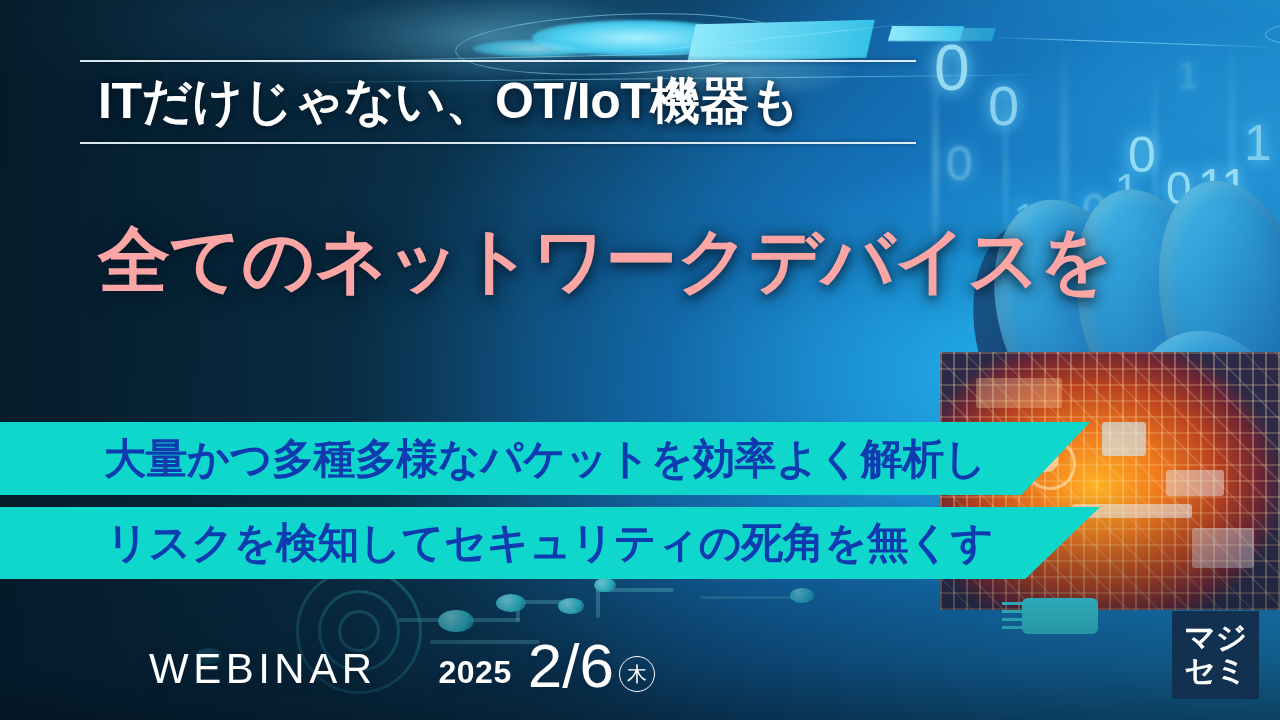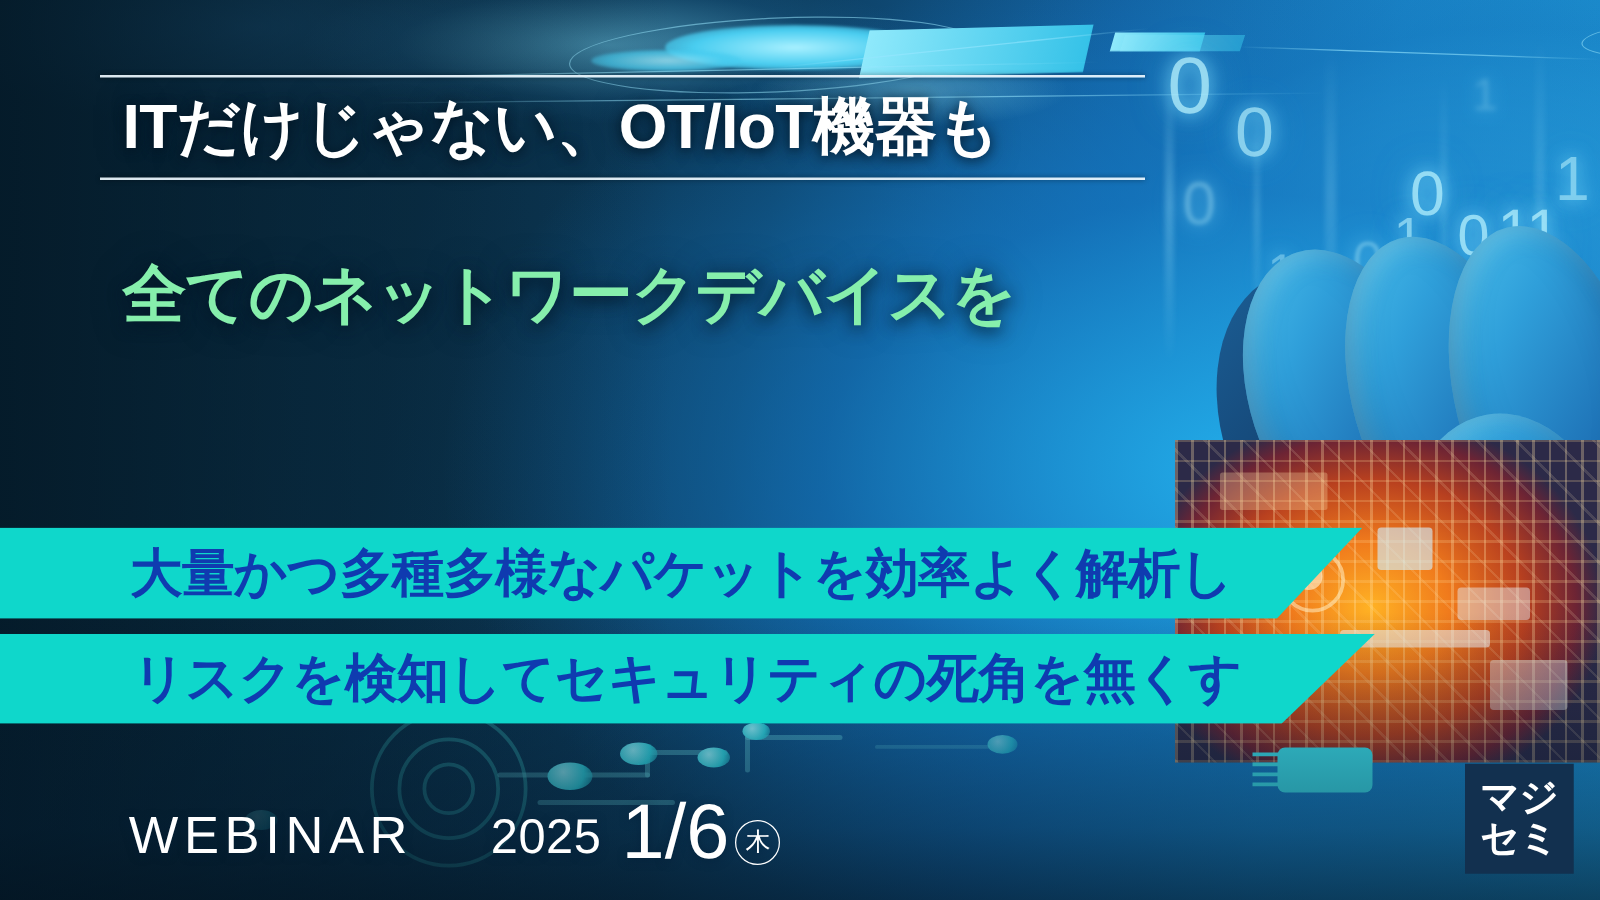--- a/index.html
+++ b/index.html
@@ -162,10 +162,10 @@
   .headline {
     position: absolute;
     left: 98px;
-    top: 203px;
-    font-size: 51px;
+    top: 214px;
+    font-size: 72px;
     font-weight: 700;
-    color: #86efac;
+    color: #fca5a5;
     line-height: 1.30;
     letter-spacing: -1px;
     white-space: nowrap;

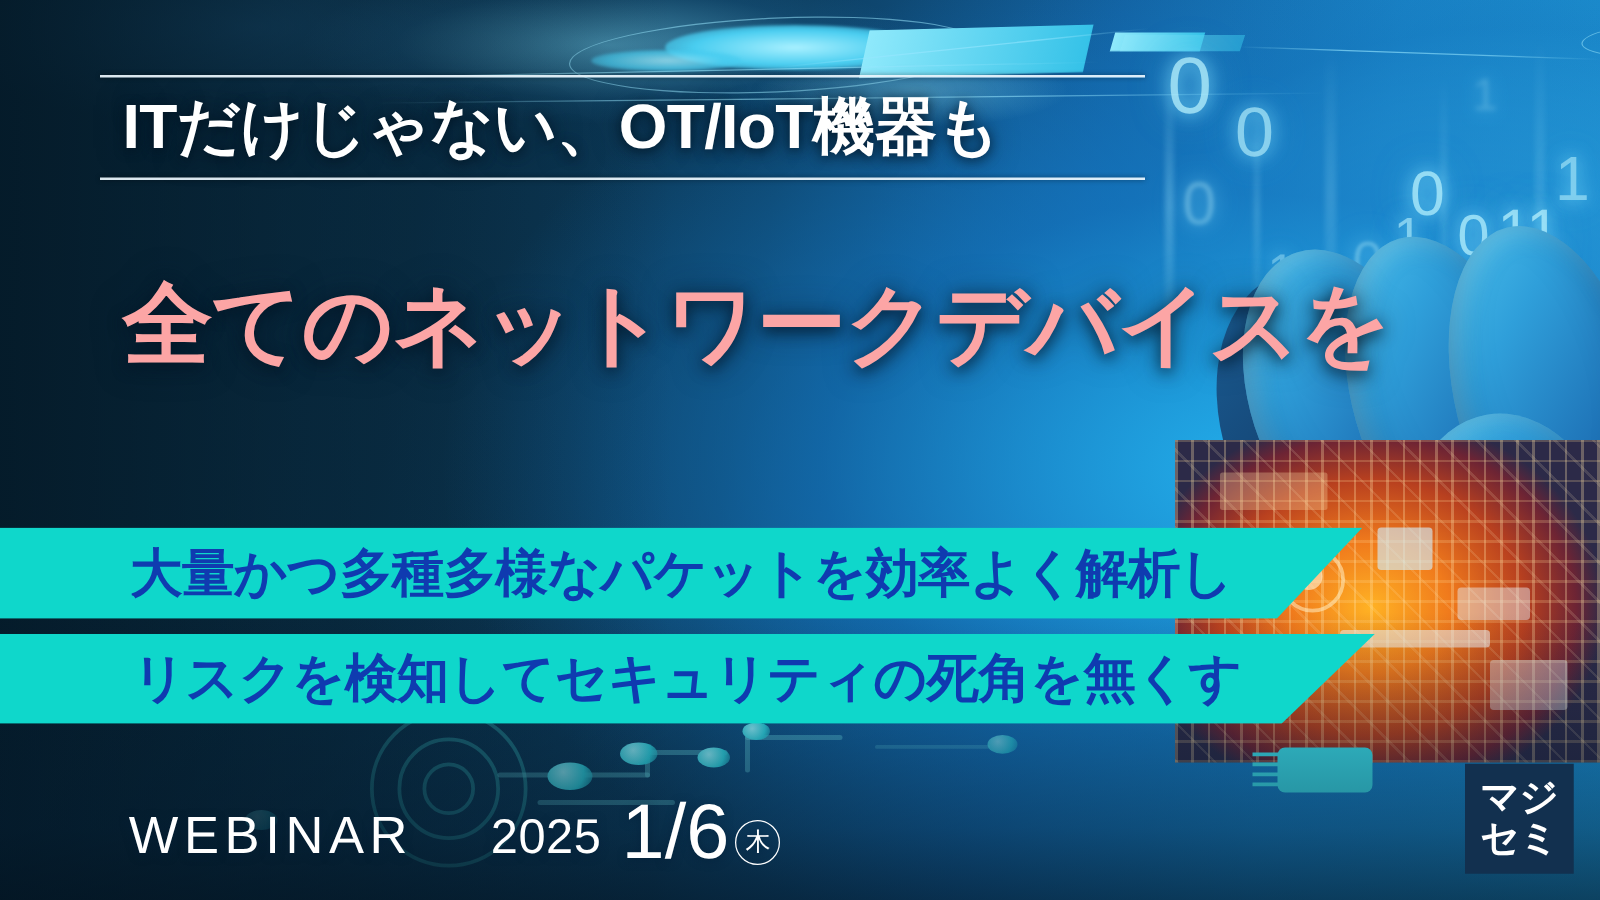--- a/index.html
+++ b/index.html
@@ -220,6 +220,7 @@
     font-weight: 300;
     letter-spacing: 4.5px;
     line-height: 1;
+    margin-left: 46px;
   }
   .date-group {
     display: flex;

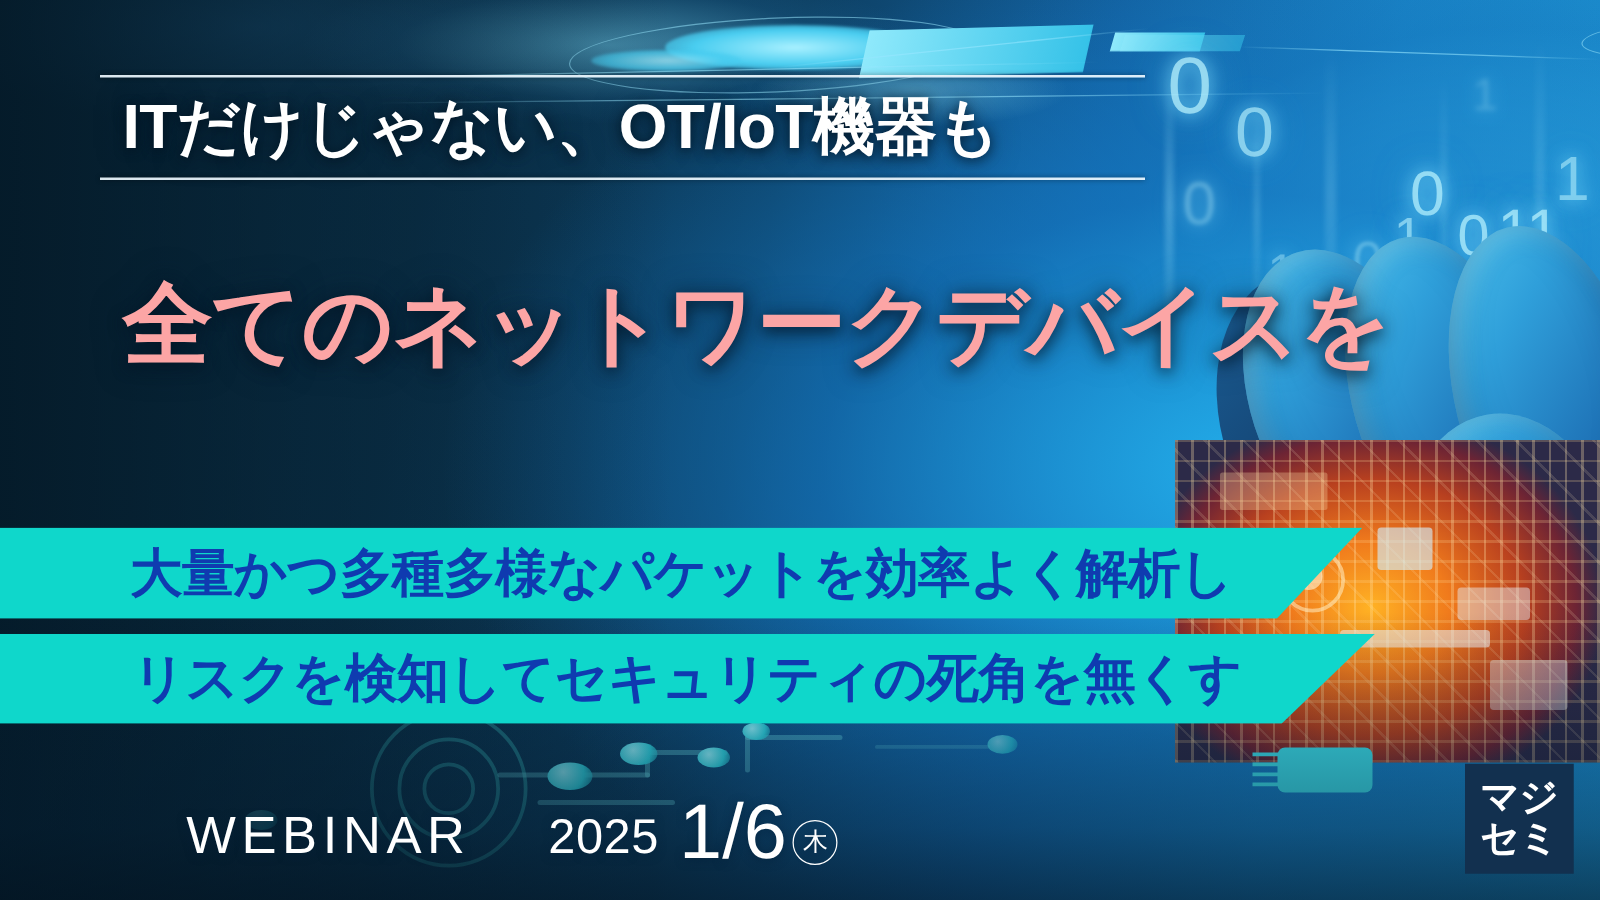--- a/index.html
+++ b/index.html
@@ -228,8 +228,8 @@
     margin-left: 62px;
   }
   .year {
-    font-size: 39px;
-    font-weight: 400;
+    font-size: 32px;
+    font-weight: 700;
     letter-spacing: 0.5px;
     line-height: 1;
   }

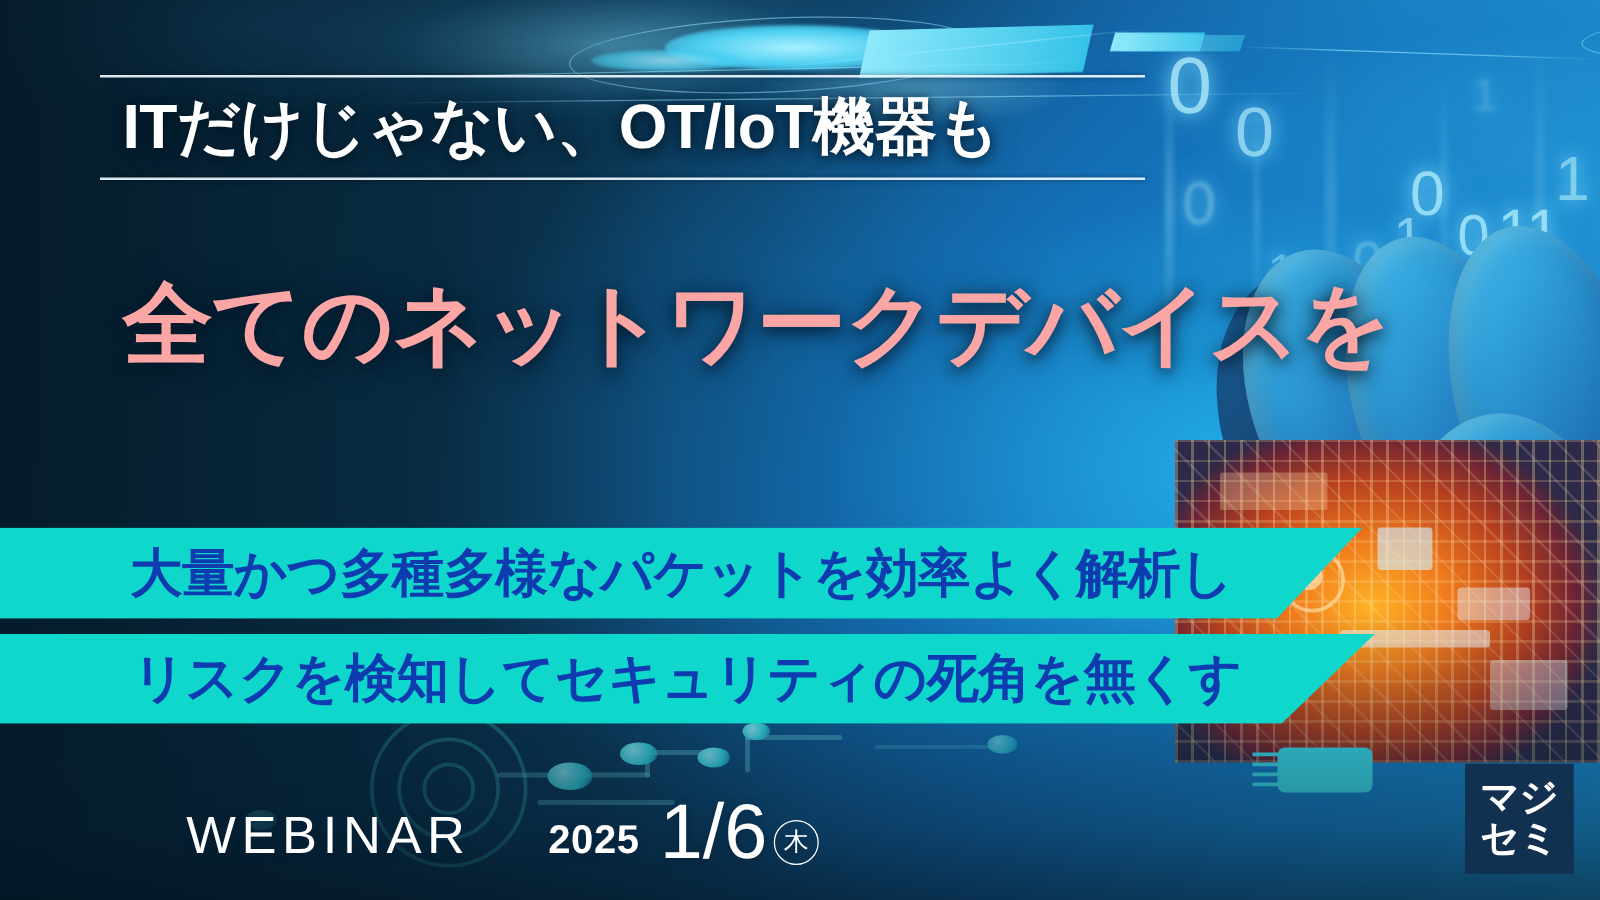--- a/index.html
+++ b/index.html
@@ -410,7 +410,7 @@
       <span class="webinar-word">WEBINAR</span>
       <span class="date-group">
         <span class="year">2025</span>
-        <span class="md">1/6</span>
+        <span class="md">2/6</span>
         <span class="dow">木</span>
       </span>
     </div>

